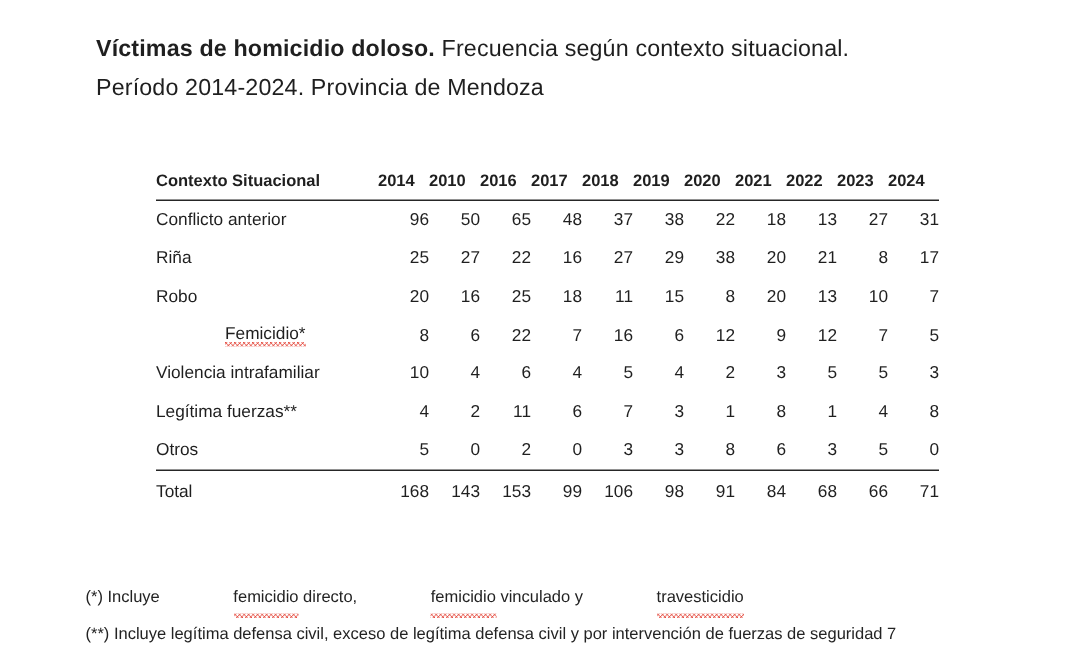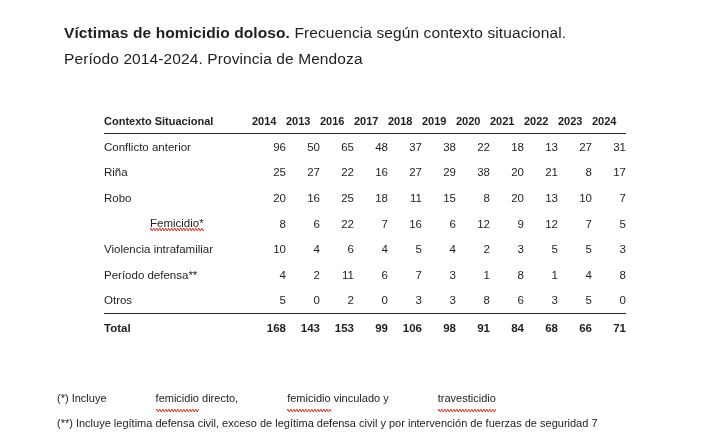--- a/index.html
+++ b/index.html
@@ -183,7 +183,7 @@
         <tr>
           <th class="ctx-head">Contexto Situacional</th>
           <th class="yr-head">2014</th>
-          <th class="yr-head">2013</th>
+          <th class="yr-head">2010</th>
           <th class="yr-head">2016</th>
           <th class="yr-head">2017</th>
           <th class="yr-head">2018</th>

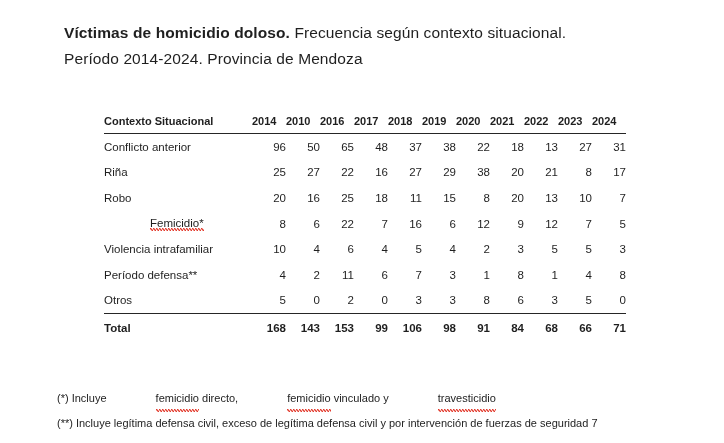--- a/index.html
+++ b/index.html
@@ -273,7 +273,7 @@
         </tr>
 
         <tr>
-          <td class="ctx-cell">Período defensa**</td>
+          <td class="ctx-cell">Legítima fuerzas**</td>
           <td class="num">4</td>
           <td class="num">2</td>
           <td class="num">11</td>

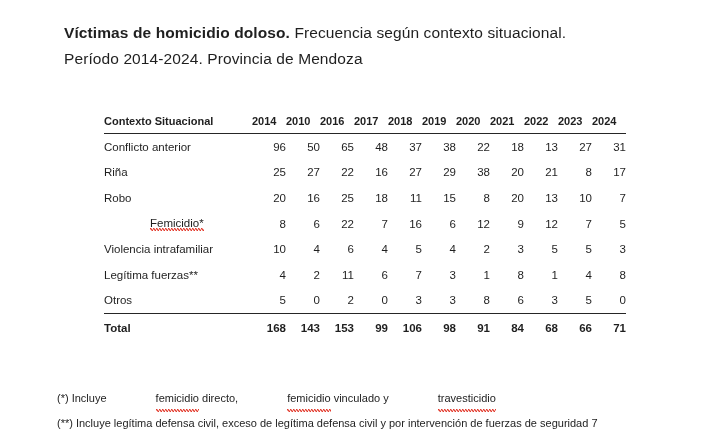--- a/index.html
+++ b/index.html
@@ -109,7 +109,7 @@
     border-top: 1.4px solid #262626;
   }
   tbody tr.total-row td {
-    font-weight: bold;
+    font-weight: normal;
     height: 28px;
   }
 

